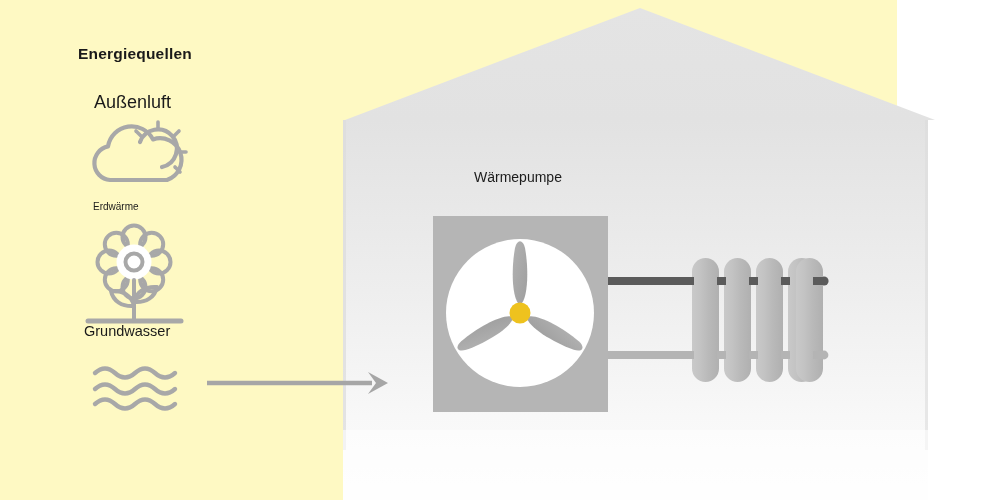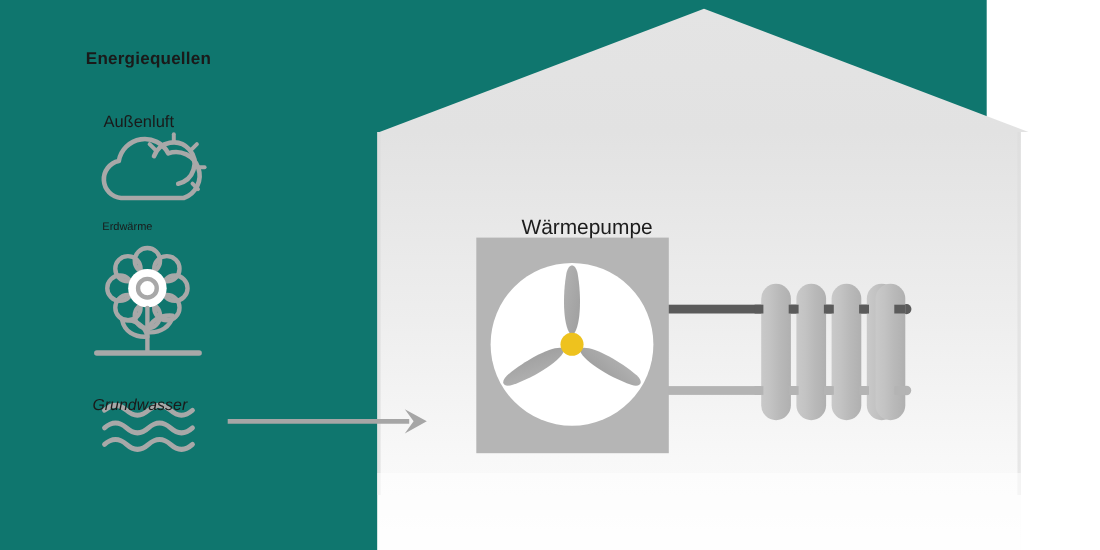--- a/index.html
+++ b/index.html
@@ -18,7 +18,7 @@
     position: relative;
     width: 897px;
     height: 500px;
-    background: #0f766e;
+    background: #fef9c3;
   }
   #scene {
     position: absolute;

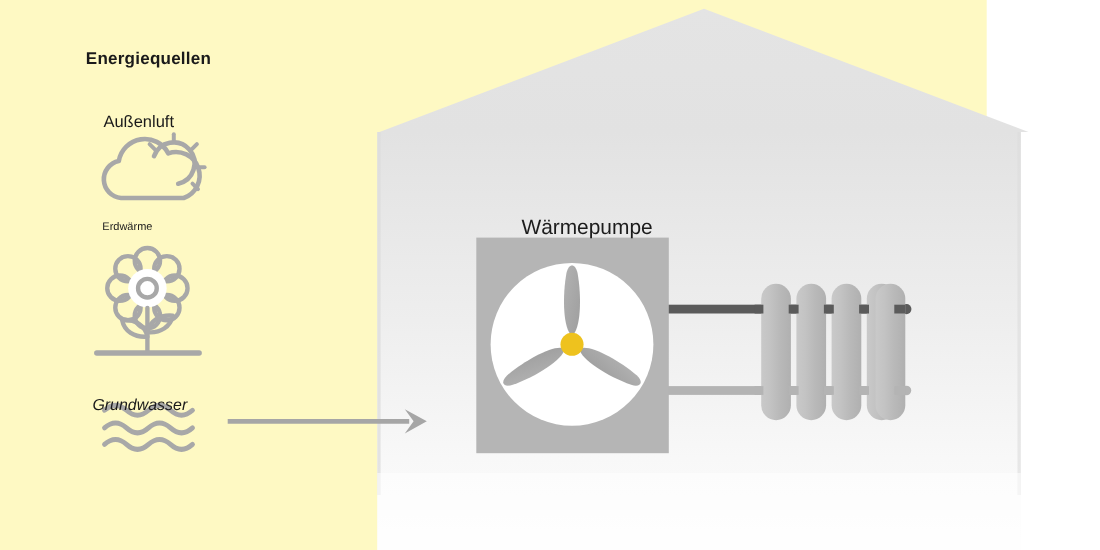--- a/index.html
+++ b/index.html
@@ -42,8 +42,8 @@
   }
   #label-air {
     left: 94px;
-    top: 103px;
-    font-size: 15px;
+    top: 93px;
+    font-size: 18px;
     font-weight: normal;
   }
   #label-geo {

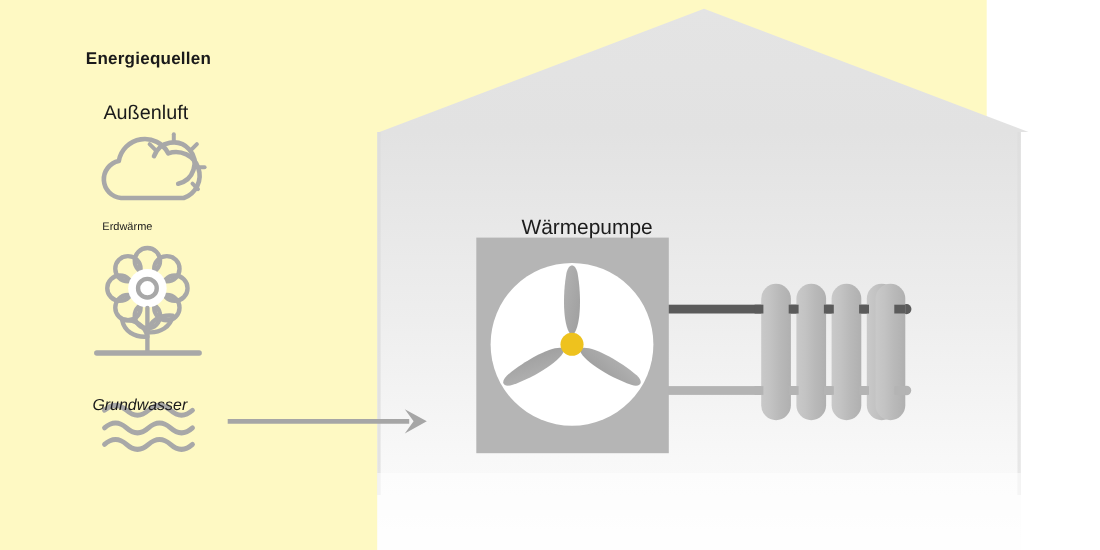--- a/index.html
+++ b/index.html
@@ -60,9 +60,8 @@
   #label-pump {
     left: 474px;
     top: 170px;
-    font-size: 19px;
+    font-size: 14px;
     color: #1c1c1c;
-    margin-top: 28px;
   }
 </style>
 </head>

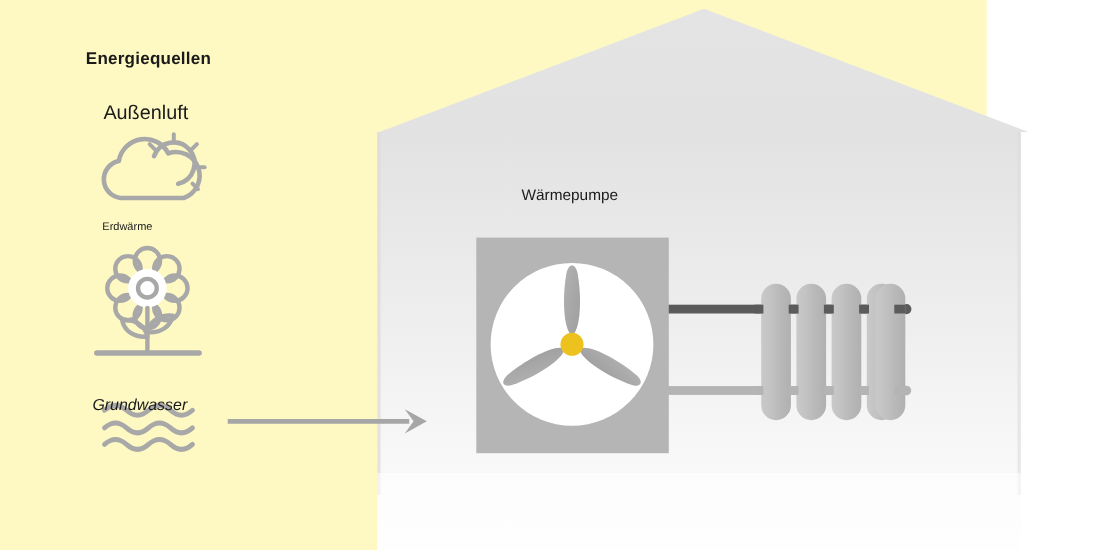--- a/index.html
+++ b/index.html
@@ -53,9 +53,8 @@
   }
   #label-water {
     left: 84px;
-    top: 362px;
+    top: 324px;
     font-size: 14.5px;
-    font-style: italic;
   }
   #label-pump {
     left: 474px;

